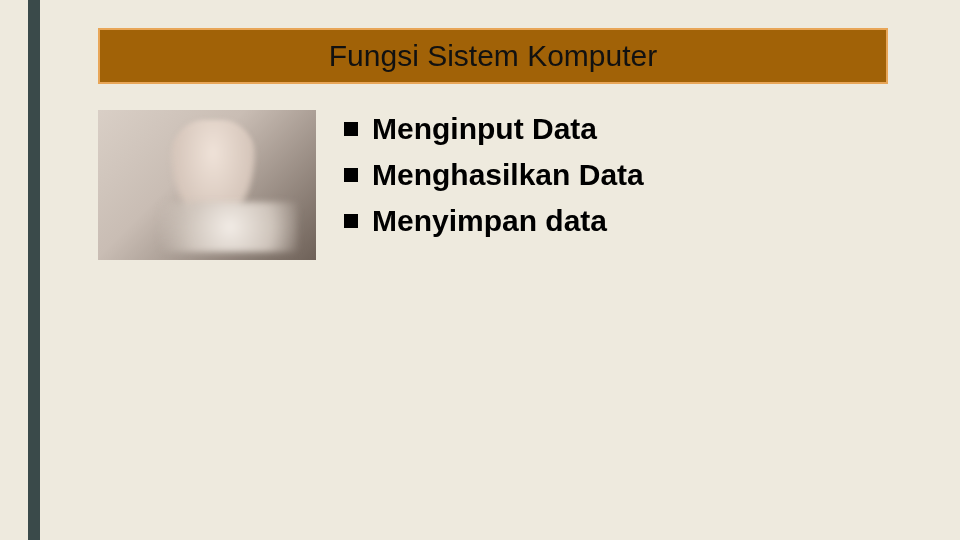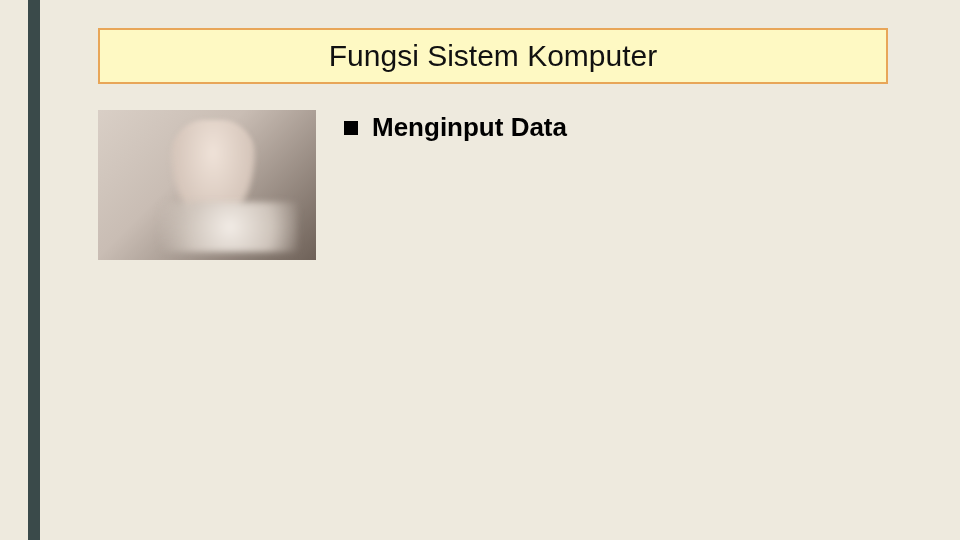--- a/index.html
+++ b/index.html
@@ -25,7 +25,7 @@
     top: 28px;
     width: 790px;
     height: 56px;
-    background: #fef9c3;
+    background: #a16207;
     border: 2px solid #e8a658;
     display: flex;
     align-items: center;

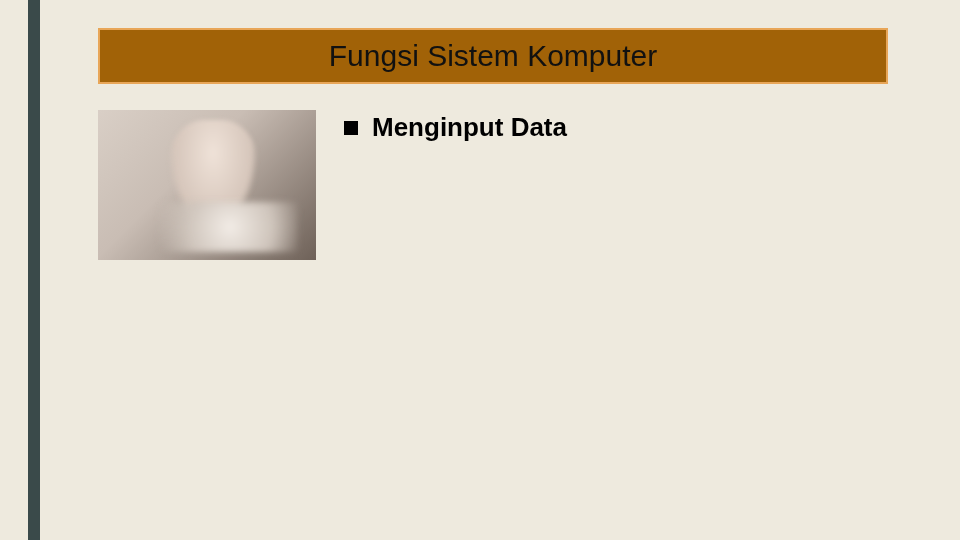--- a/index.html
+++ b/index.html
@@ -86,7 +86,7 @@
     flex-shrink: 0;
   }
   .bullet-text {
-    font-size: 26px;
+    font-size: 30px;
     font-weight: 700;
     color: #000;
   }

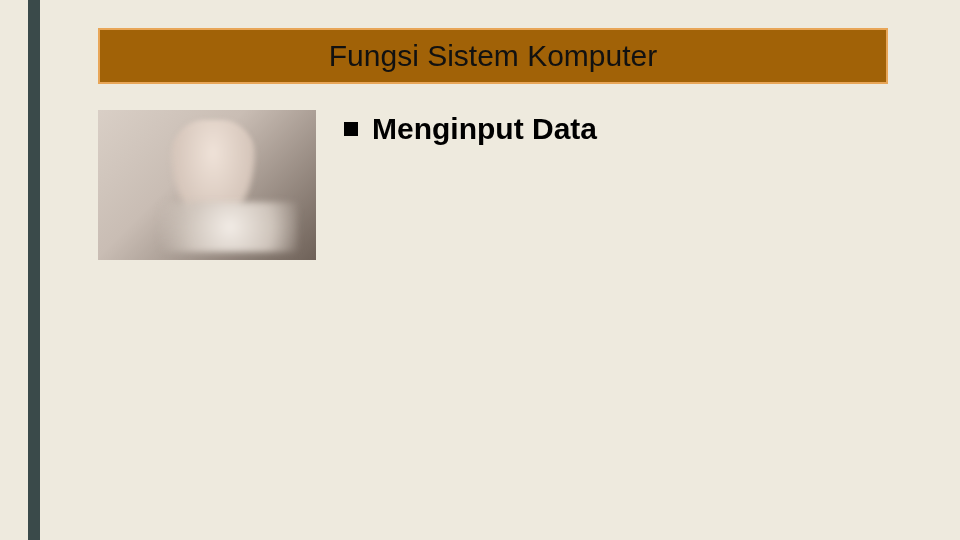--- a/index.html
+++ b/index.html
@@ -107,6 +107,10 @@
       <span class="bullet"></span>
       <span class="bullet-text">Menginput Data</span>
     </li>
+    <li>
+      <span class="bullet"></span>
+      <span class="bullet-text">Menghasilkan Data</span>
+    </li>
   </ul>
 </div>
 

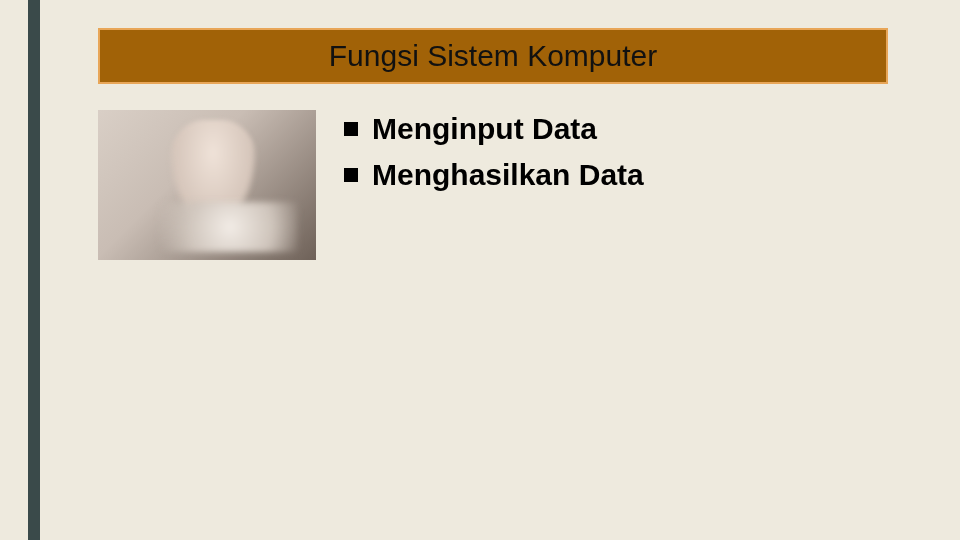--- a/index.html
+++ b/index.html
@@ -111,6 +111,10 @@
       <span class="bullet"></span>
       <span class="bullet-text">Menghasilkan Data</span>
     </li>
+    <li>
+      <span class="bullet"></span>
+      <span class="bullet-text">Menyimpan data</span>
+    </li>
   </ul>
 </div>
 

